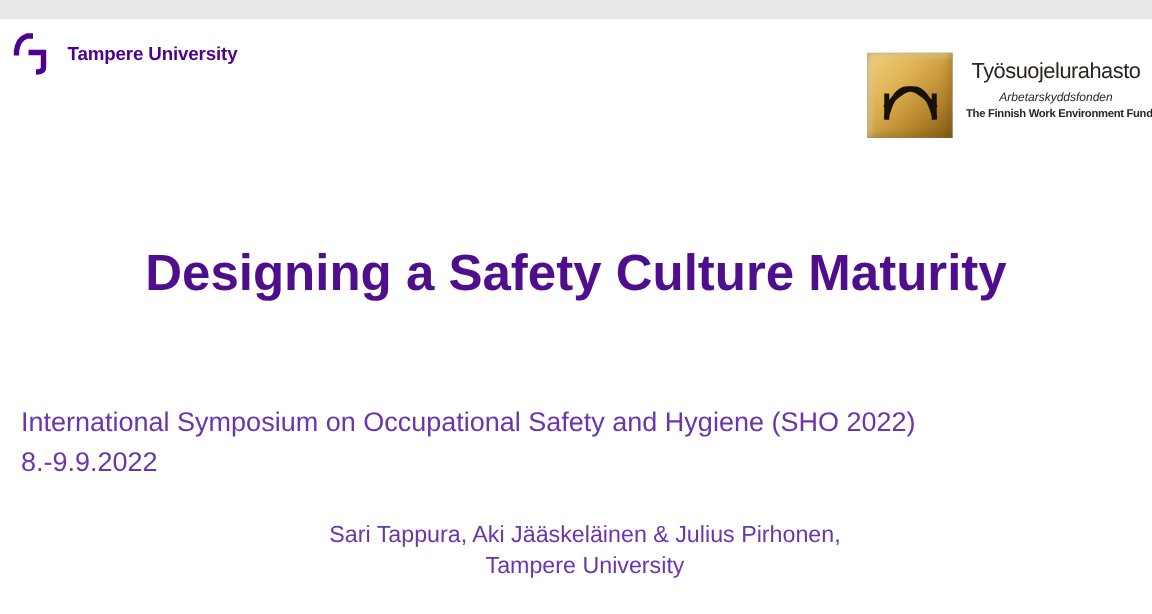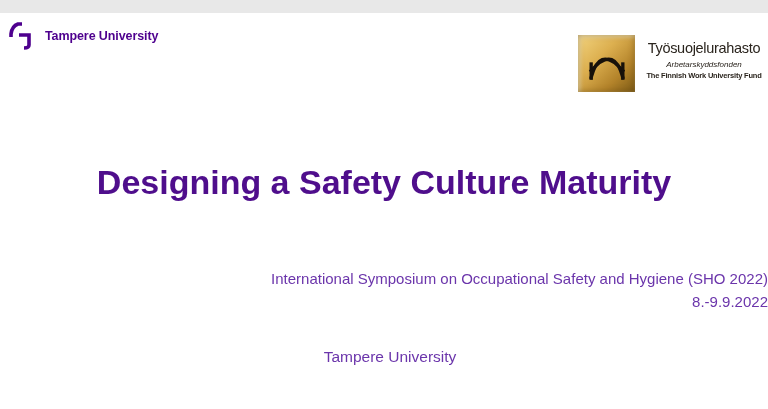--- a/index.html
+++ b/index.html
@@ -80,7 +80,7 @@
     <div class="fund-text">
       <div class="fund-title">Työsuojelurahasto</div>
       <div class="fund-sub-sv">Arbetarskyddsfonden</div>
-      <div class="fund-sub-en">The Finnish Work University Fund</div>
+      <div class="fund-sub-en">The Finnish Work Environment Fund</div>
     </div>
   </div>
 

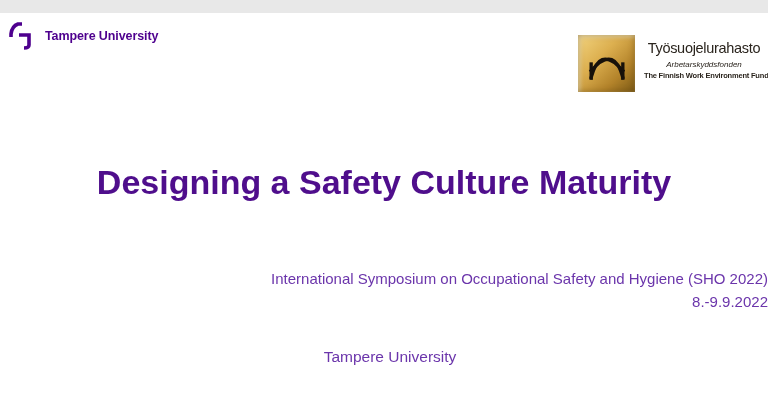--- a/index.html
+++ b/index.html
@@ -40,7 +40,7 @@
   .title .tline{display:block;}
   .subtitle{
     position:absolute;top:255px;left:0;width:100%;padding-left:14px;box-sizing:border-box;
-    text-align:right;font-size:15px;line-height:1.5;
+    text-align:left;font-size:18px;line-height:1.5;
     color:var(--subtitle);
   }
   .authors{

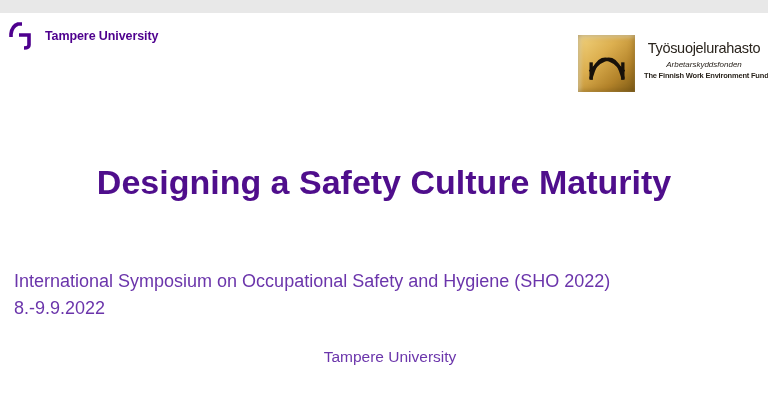--- a/index.html
+++ b/index.html
@@ -94,6 +94,7 @@
   </div>
 
   <div class="authors">
+    <div>Sari Tappura, Aki Jääskeläinen &amp; Julius Pirhonen,</div>
     <div>Tampere University</div>
   </div>
 

